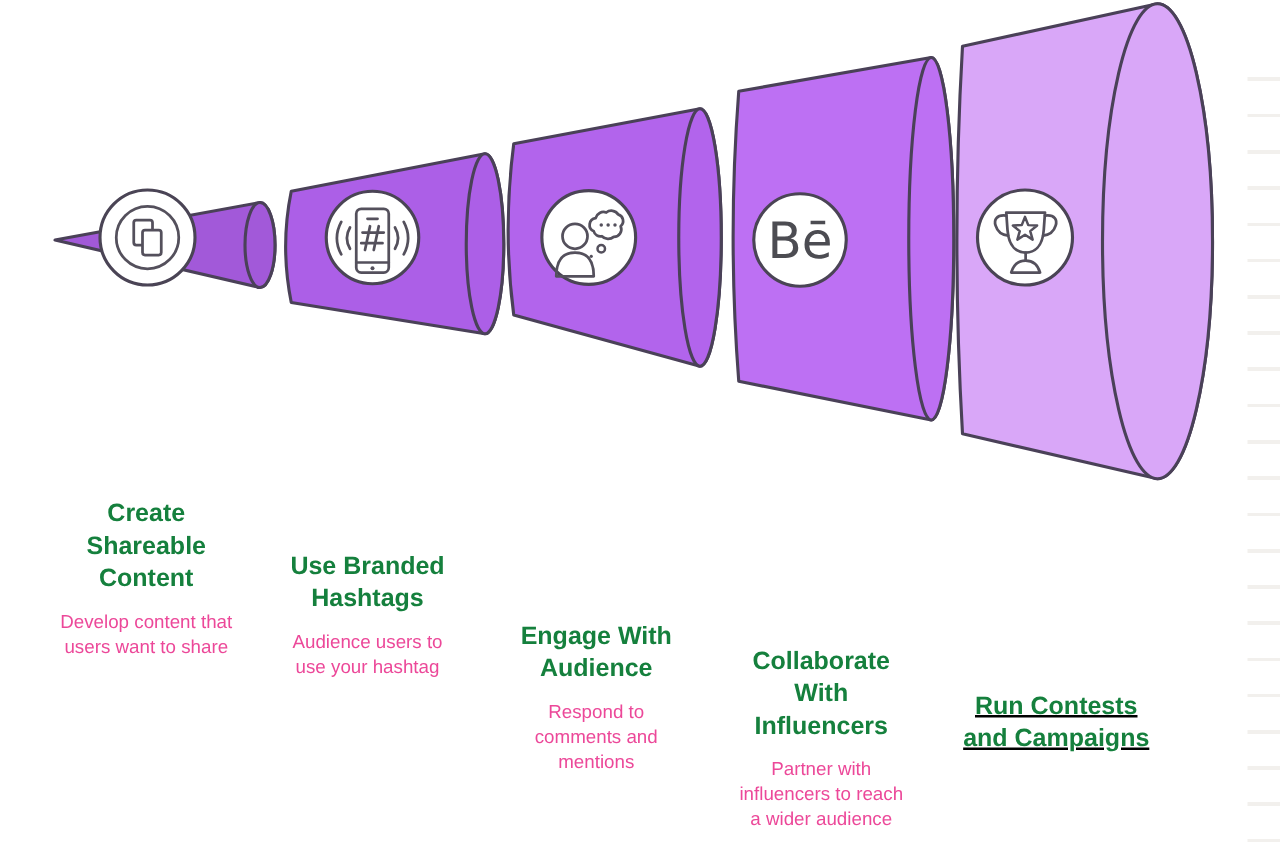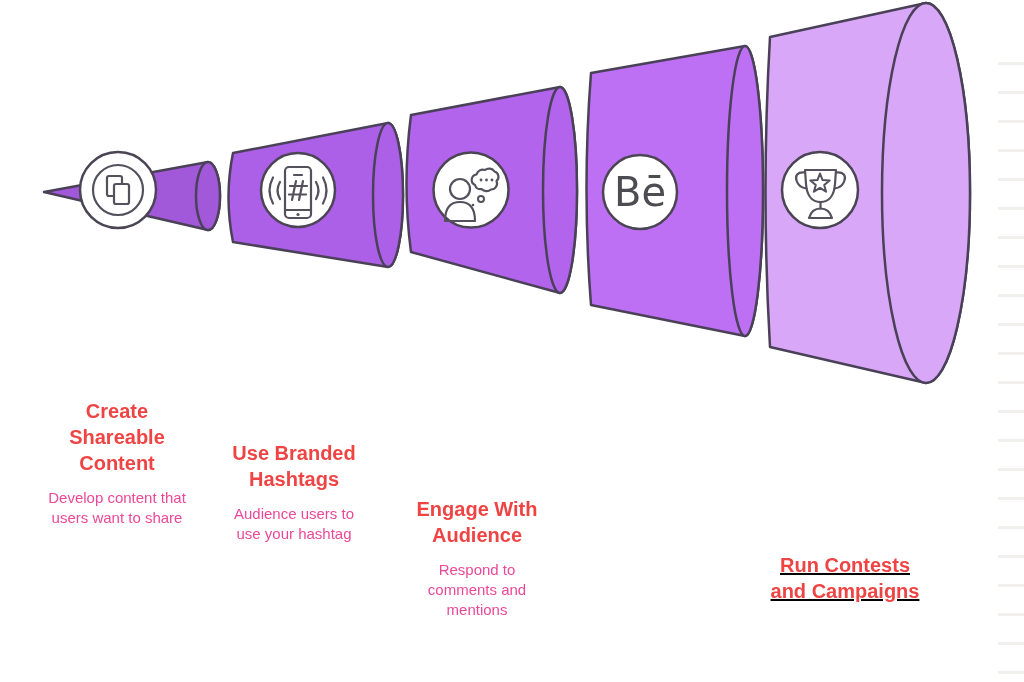--- a/index.html
+++ b/index.html
@@ -15,7 +15,7 @@
   svg{position:absolute;top:0;left:0;}
   .stage-label{position:absolute;width:190px;text-align:center;}
   .stage-title{
-    font-size:20px;font-weight:bold;color:#ef4444;line-height:26px;
+    font-size:20px;font-weight:bold;color:#15803d;line-height:26px;
     white-space:pre-line;margin:0;
   }
   .stage-desc{

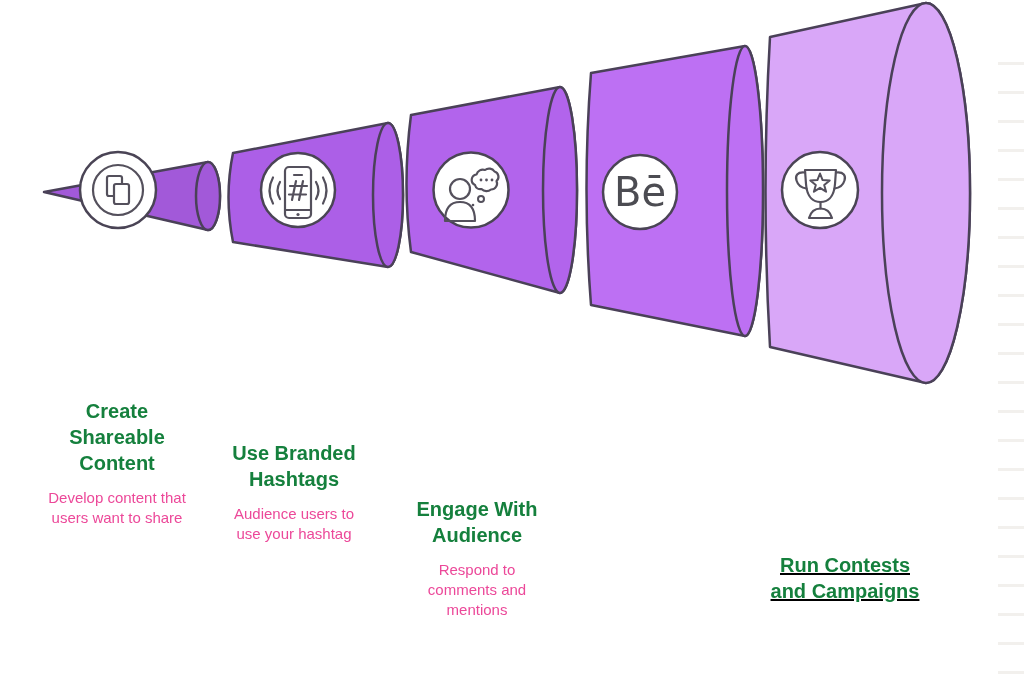--- a/index.html
+++ b/index.html
@@ -136,6 +136,9 @@
 </div>
 
 <div class="stage-label" style="left:562px;top:516px;">
+  <p class="stage-title">Collaborate
+With
+Influencers</p>
 </div>
 
 <div class="stage-label" style="left:750px;top:552px;text-decoration:underline;">

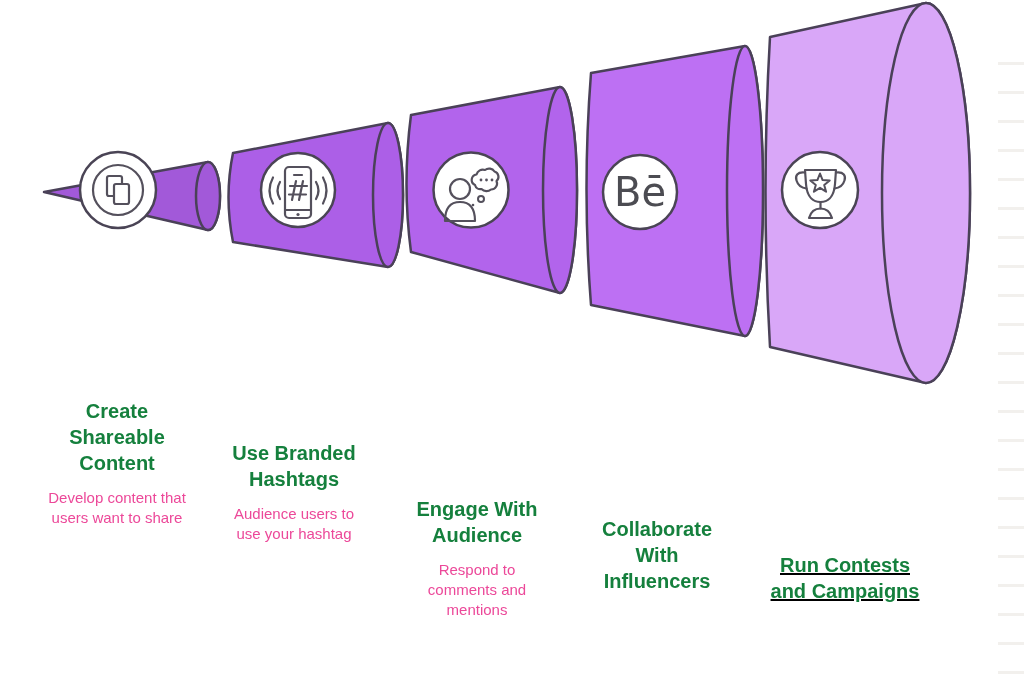--- a/index.html
+++ b/index.html
@@ -139,6 +139,9 @@
   <p class="stage-title">Collaborate
 With
 Influencers</p>
+  <p class="stage-desc">Partner with
+influencers to reach
+a wider audience</p>
 </div>
 
 <div class="stage-label" style="left:750px;top:552px;text-decoration:underline;">

